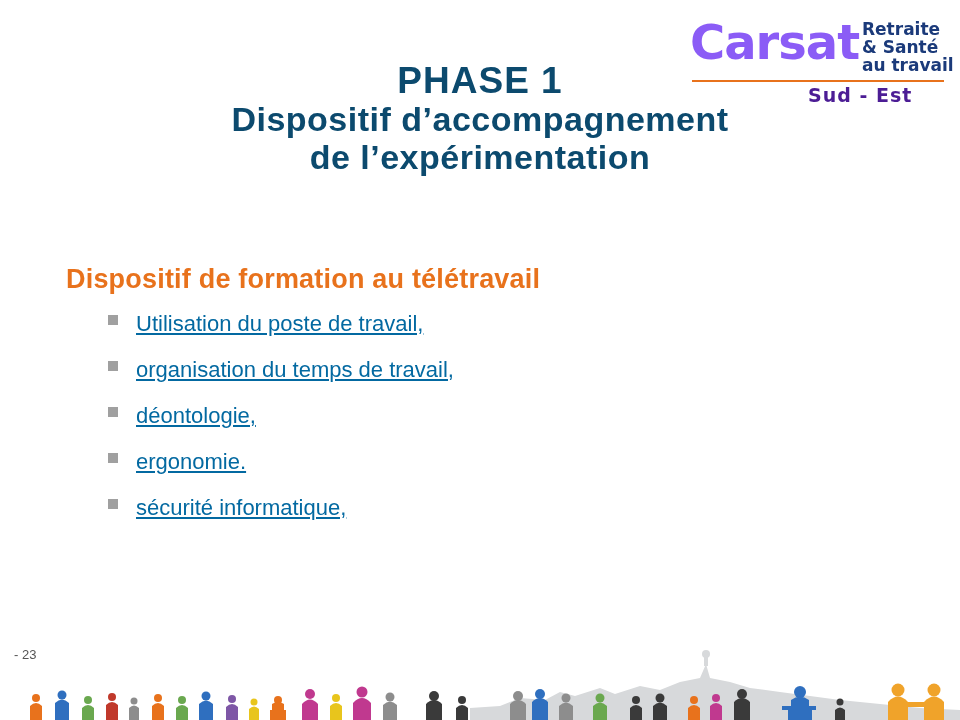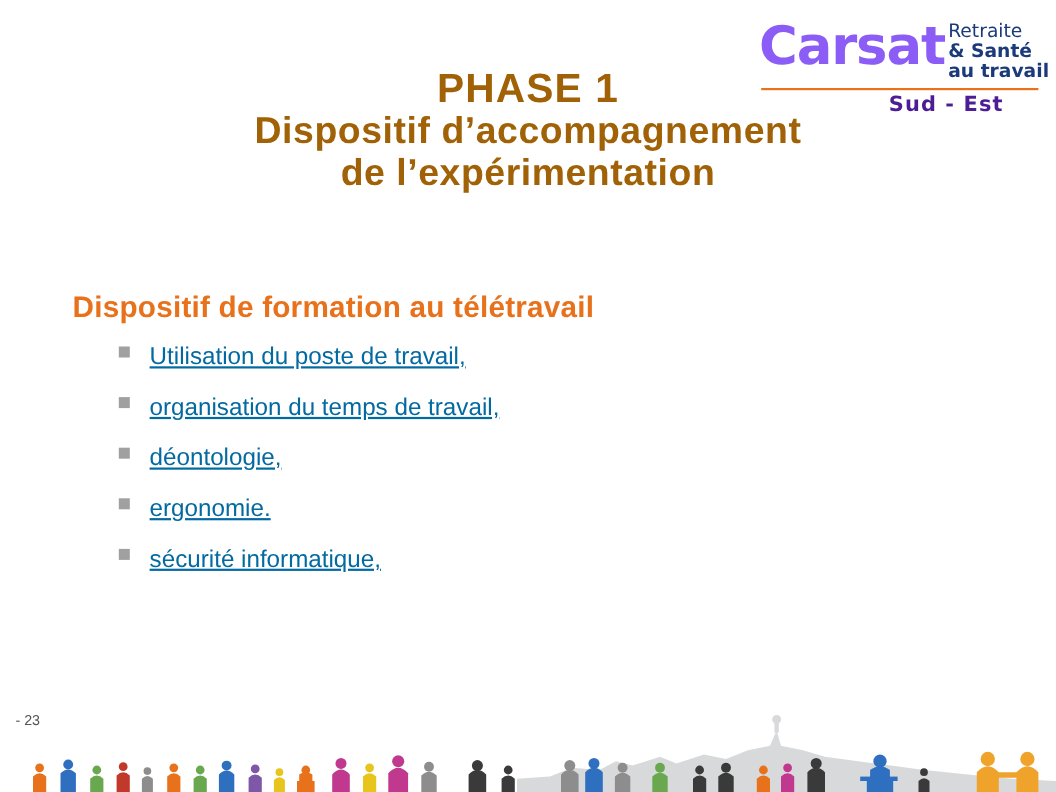--- a/index.html
+++ b/index.html
@@ -55,7 +55,7 @@
     top: 8px;
     font-family: "DejaVu Sans", sans-serif;
     font-size: 17px;
-    font-weight: normal;
+    font-weight: bold;
     color: #1b3a7a;
     line-height: 1.15;
     white-space: nowrap;

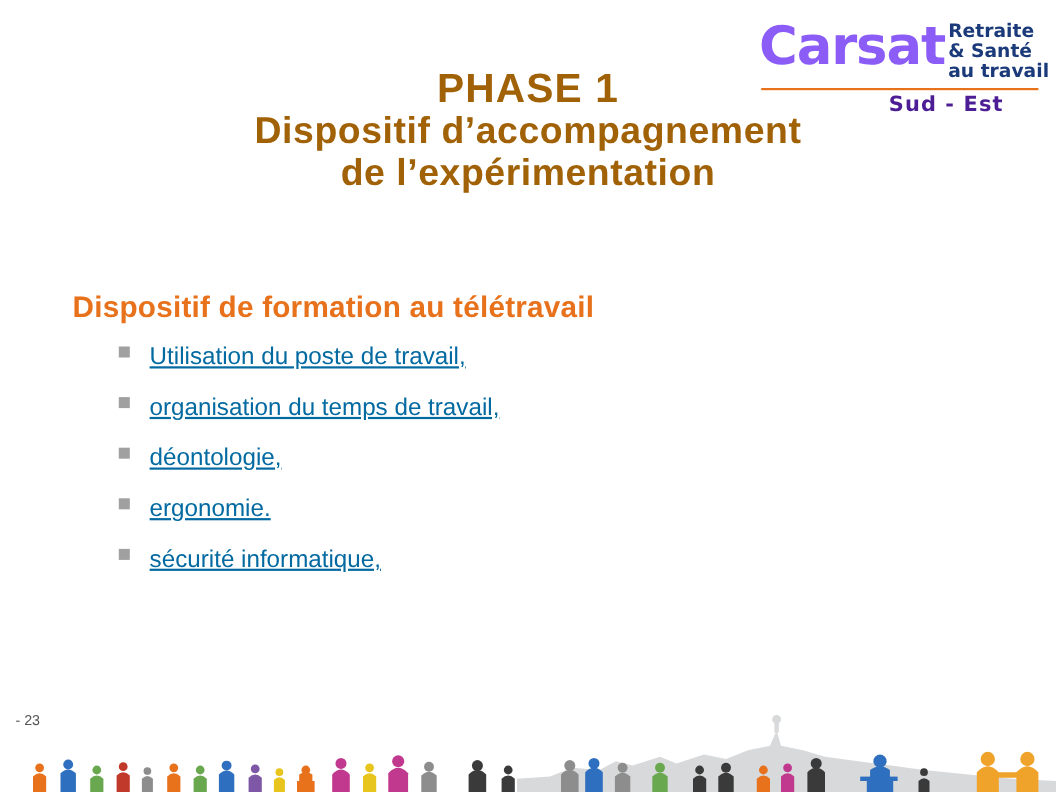--- a/index.html
+++ b/index.html
@@ -110,7 +110,7 @@
     text-align: center;
   }
   .title-line {
-    color: #a16207;
+    color: #0c4a6e;
     font-weight: bold;
     font-size: 34px;
     line-height: 38px;

